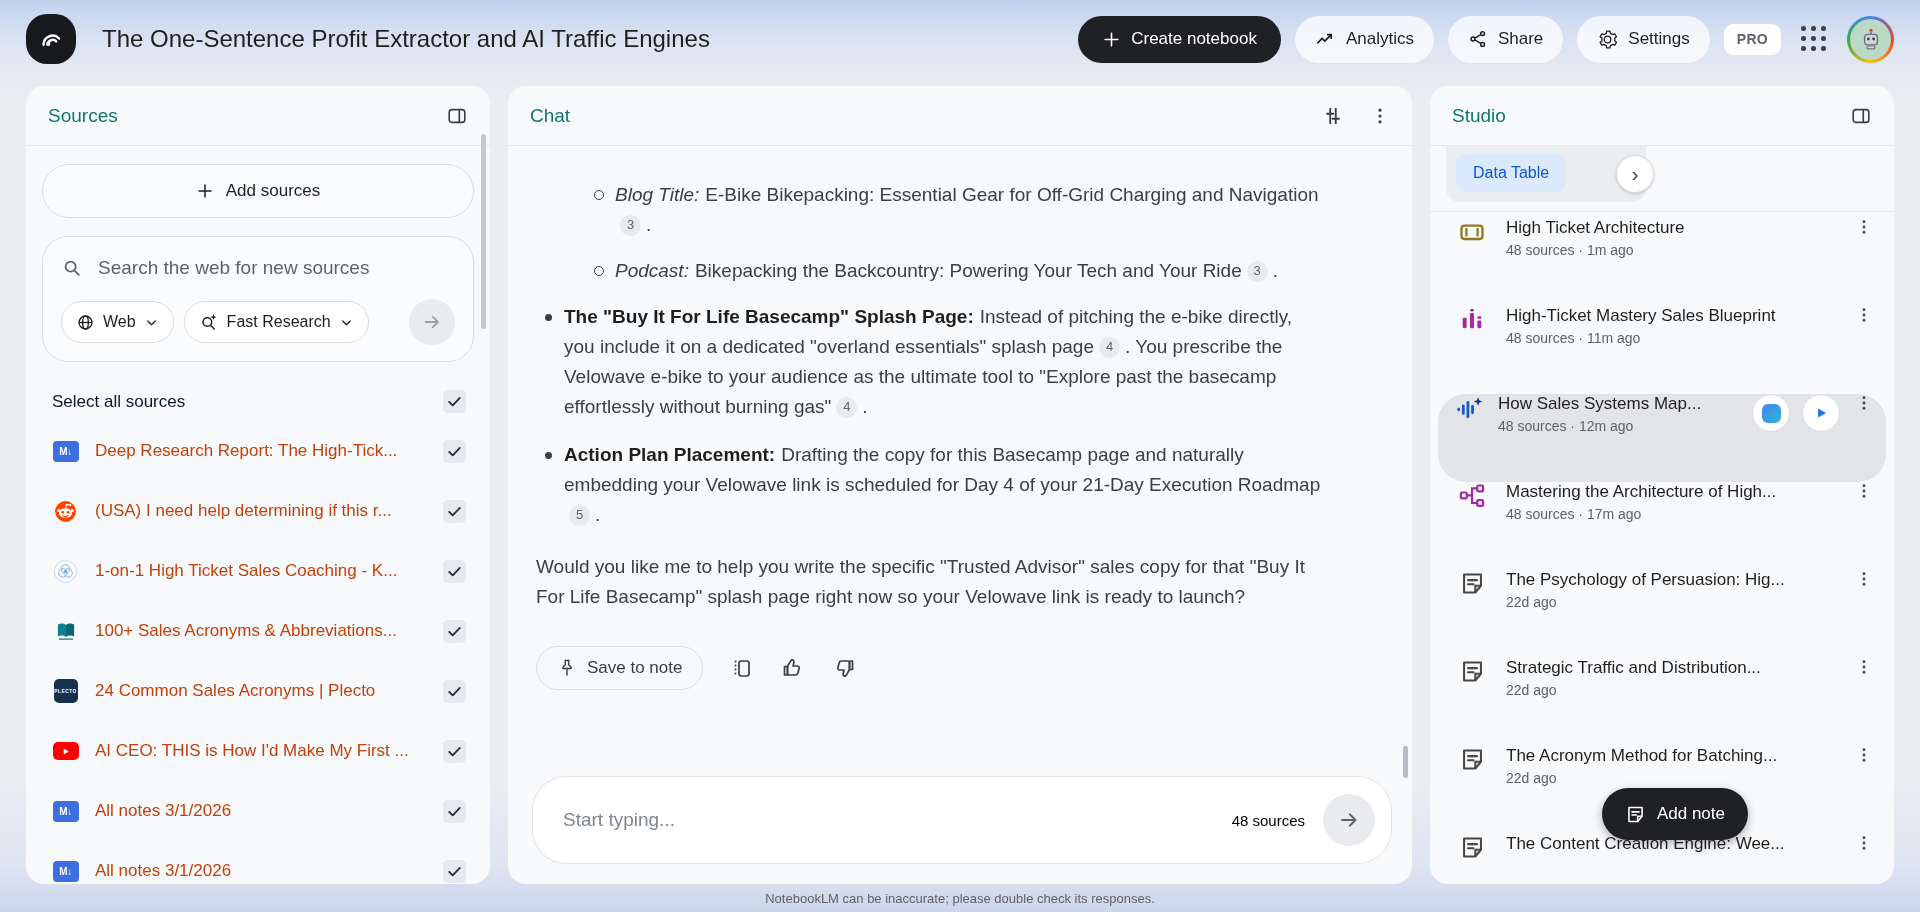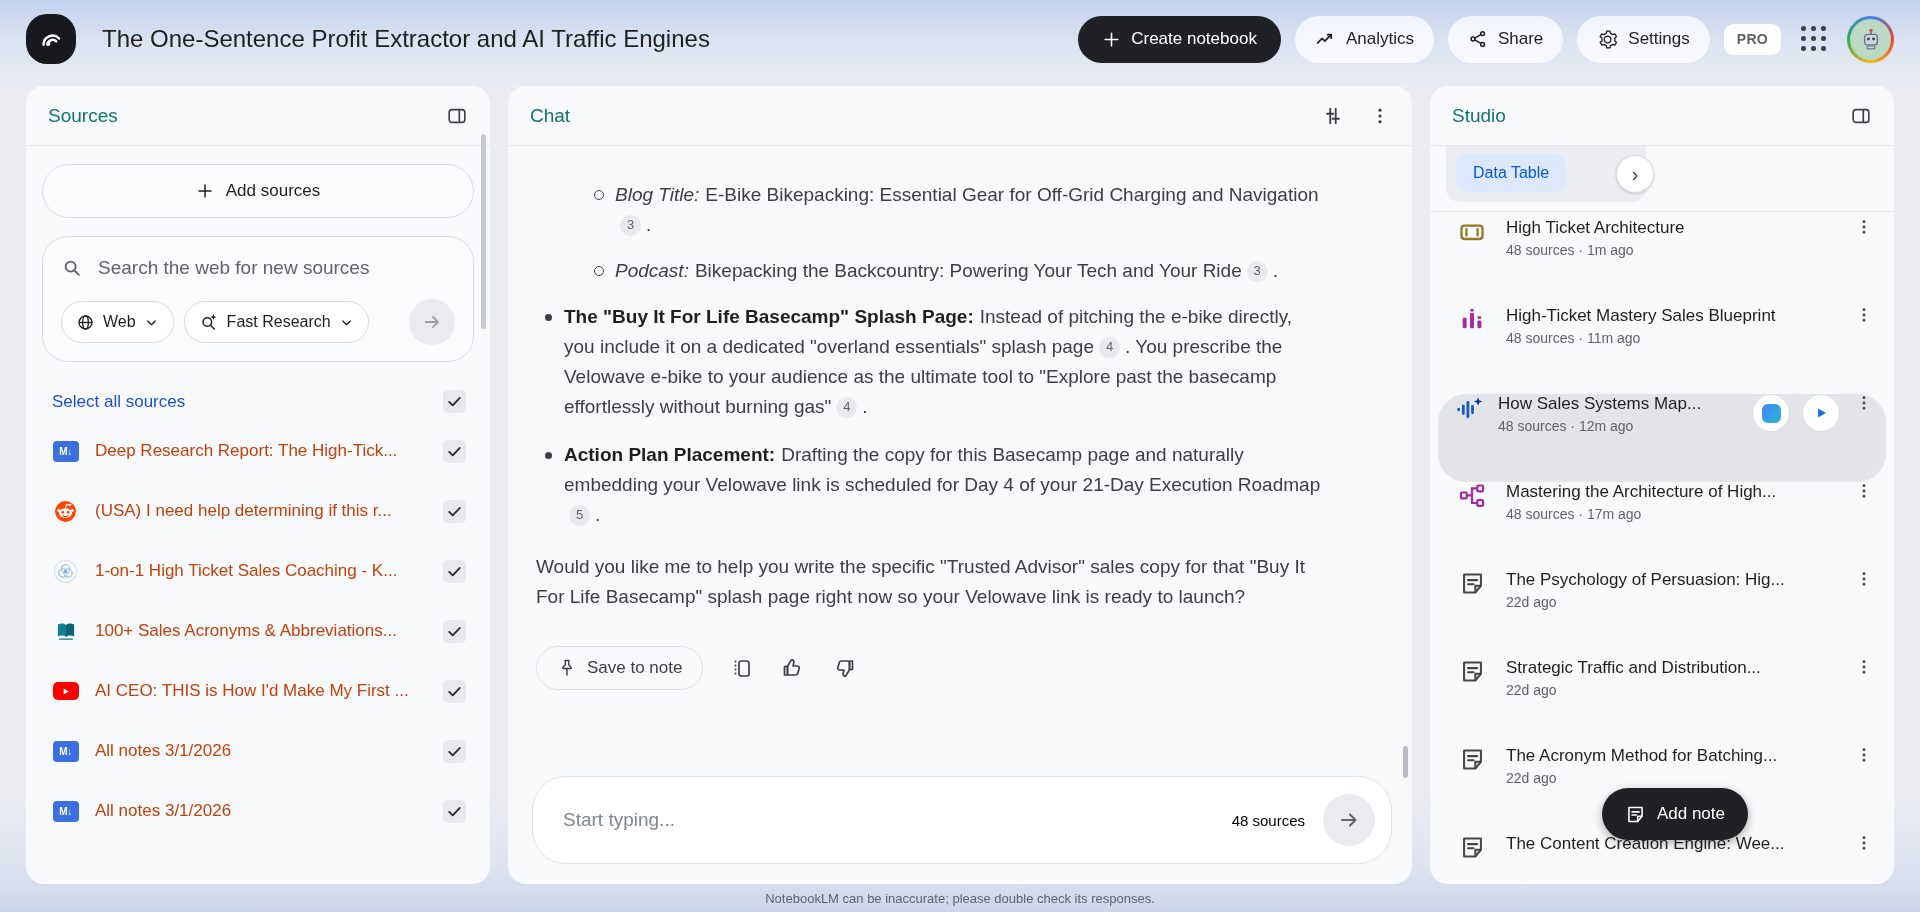--- a/index.html
+++ b/index.html
@@ -44,7 +44,7 @@
   .srow2 { display:flex; align-items:center; gap:10px; margin-top:20px; }
   .fchip { height:42px; border-radius:22px; border:1px solid #dadce0; background:#fff; display:flex; align-items:center; gap:8px; padding:0 14px; font-size:16px; color:#1f1f1f; cursor:pointer; }
   .gocirc { margin-left:auto; width:46px; height:46px; border-radius:50%; background:#e9ebef; display:flex; align-items:center; justify-content:center; }
-  .selall { margin-top:20px; display:flex; align-items:center; padding:8px 8px 8px 10px; font-size:17px; color:#1d4ed8; }
+  .selall { margin-top:20px; display:flex; align-items:center; padding:8px 8px 8px 10px; font-size:17px; color:#0f172a; }
   .cbx { margin-left:auto; width:23px; height:23px; border-radius:5px; background:#e7e9ee; display:flex; align-items:center; justify-content:center; flex:none; cursor:pointer; }
   .src-row { height:60px; display:flex; align-items:center; gap:16px; padding:0 8px 0 10px; cursor:pointer; }
   .src-ic { width:27px; height:27px; flex:none; display:flex; align-items:center; justify-content:center; }

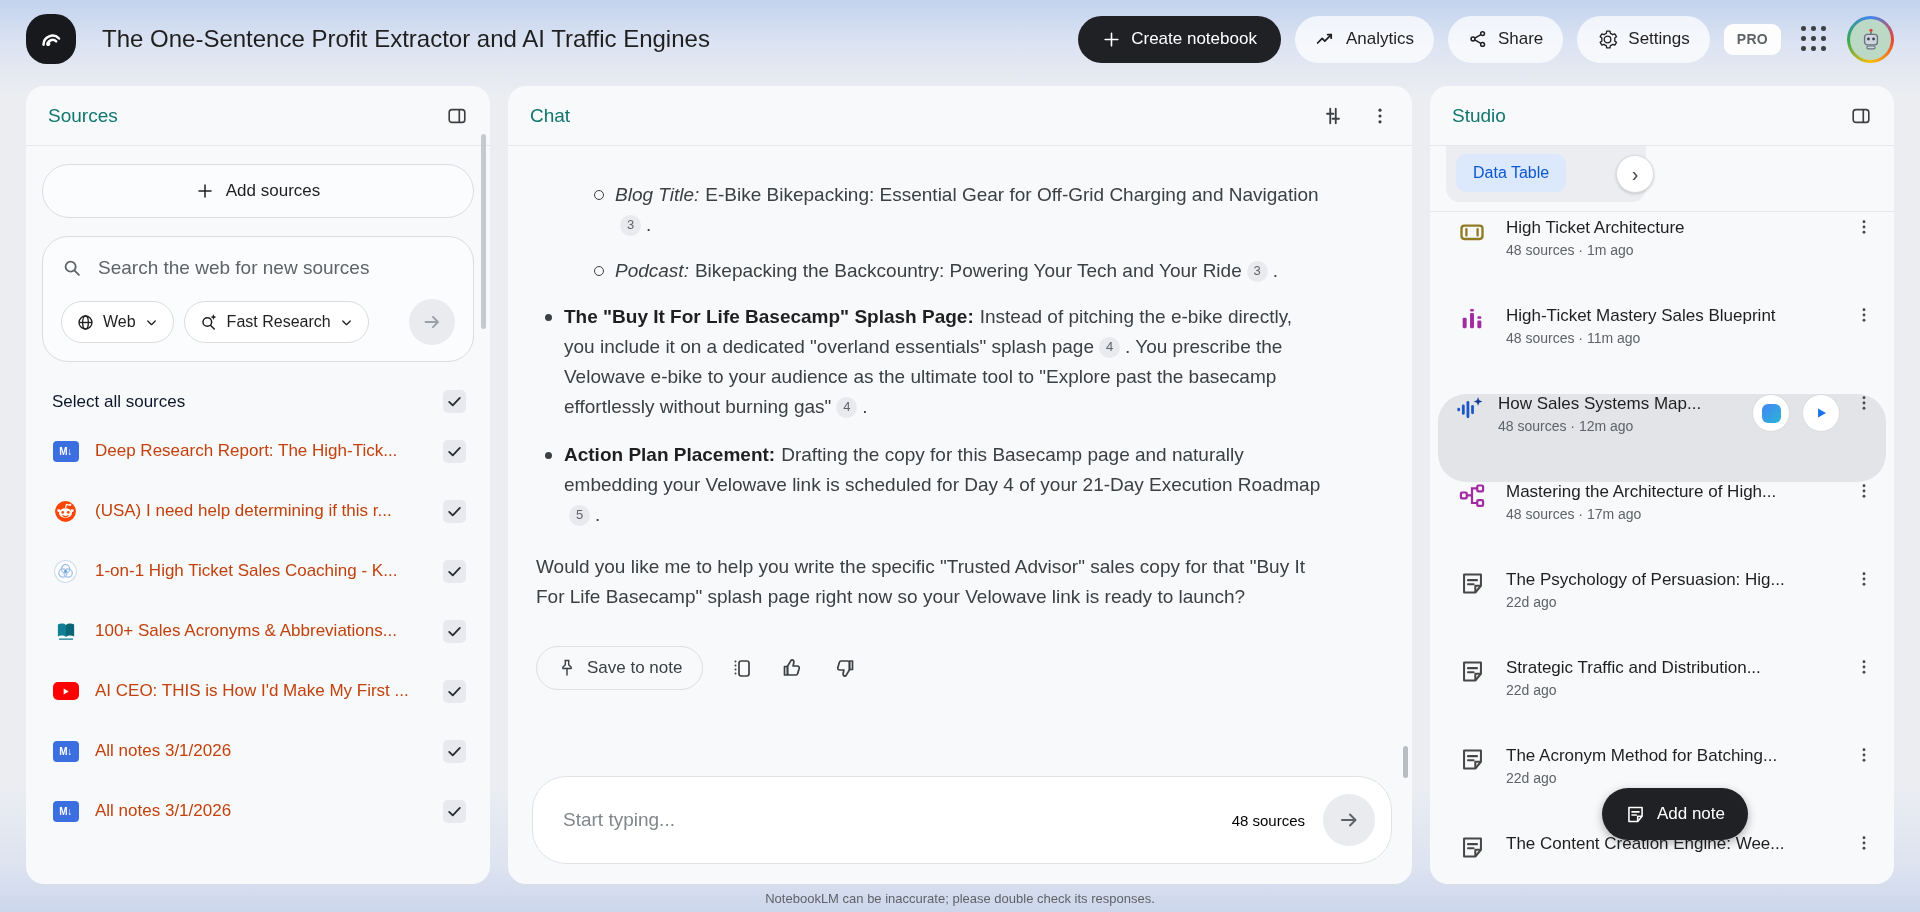--- a/index.html
+++ b/index.html
@@ -297,6 +297,17 @@
       </div>
       <div class="src-row">
         <span class="src-ic">
+            <span class="plecto">PLECTO</span>
+          </span>
+        <span class="src-title">24 Common Sales Acronyms | Plecto</span>
+        <span class="cbx">
+            <svg width="17" height="17" viewBox="0 0 24 24">
+              <path d="M4.5 12.5l5 5L19.5 7" stroke="#2a2d31" stroke-width="2.6" fill="none" stroke-linecap="round" stroke-linejoin="round"></path>
+            </svg>
+          </span>
+      </div>
+      <div class="src-row">
+        <span class="src-ic">
             <span class="ytic">
               <svg width="11" height="11" viewBox="0 0 24 24">
                 <path d="M8 5.5l11 6.5-11 6.5z" fill="#fff"></path>

